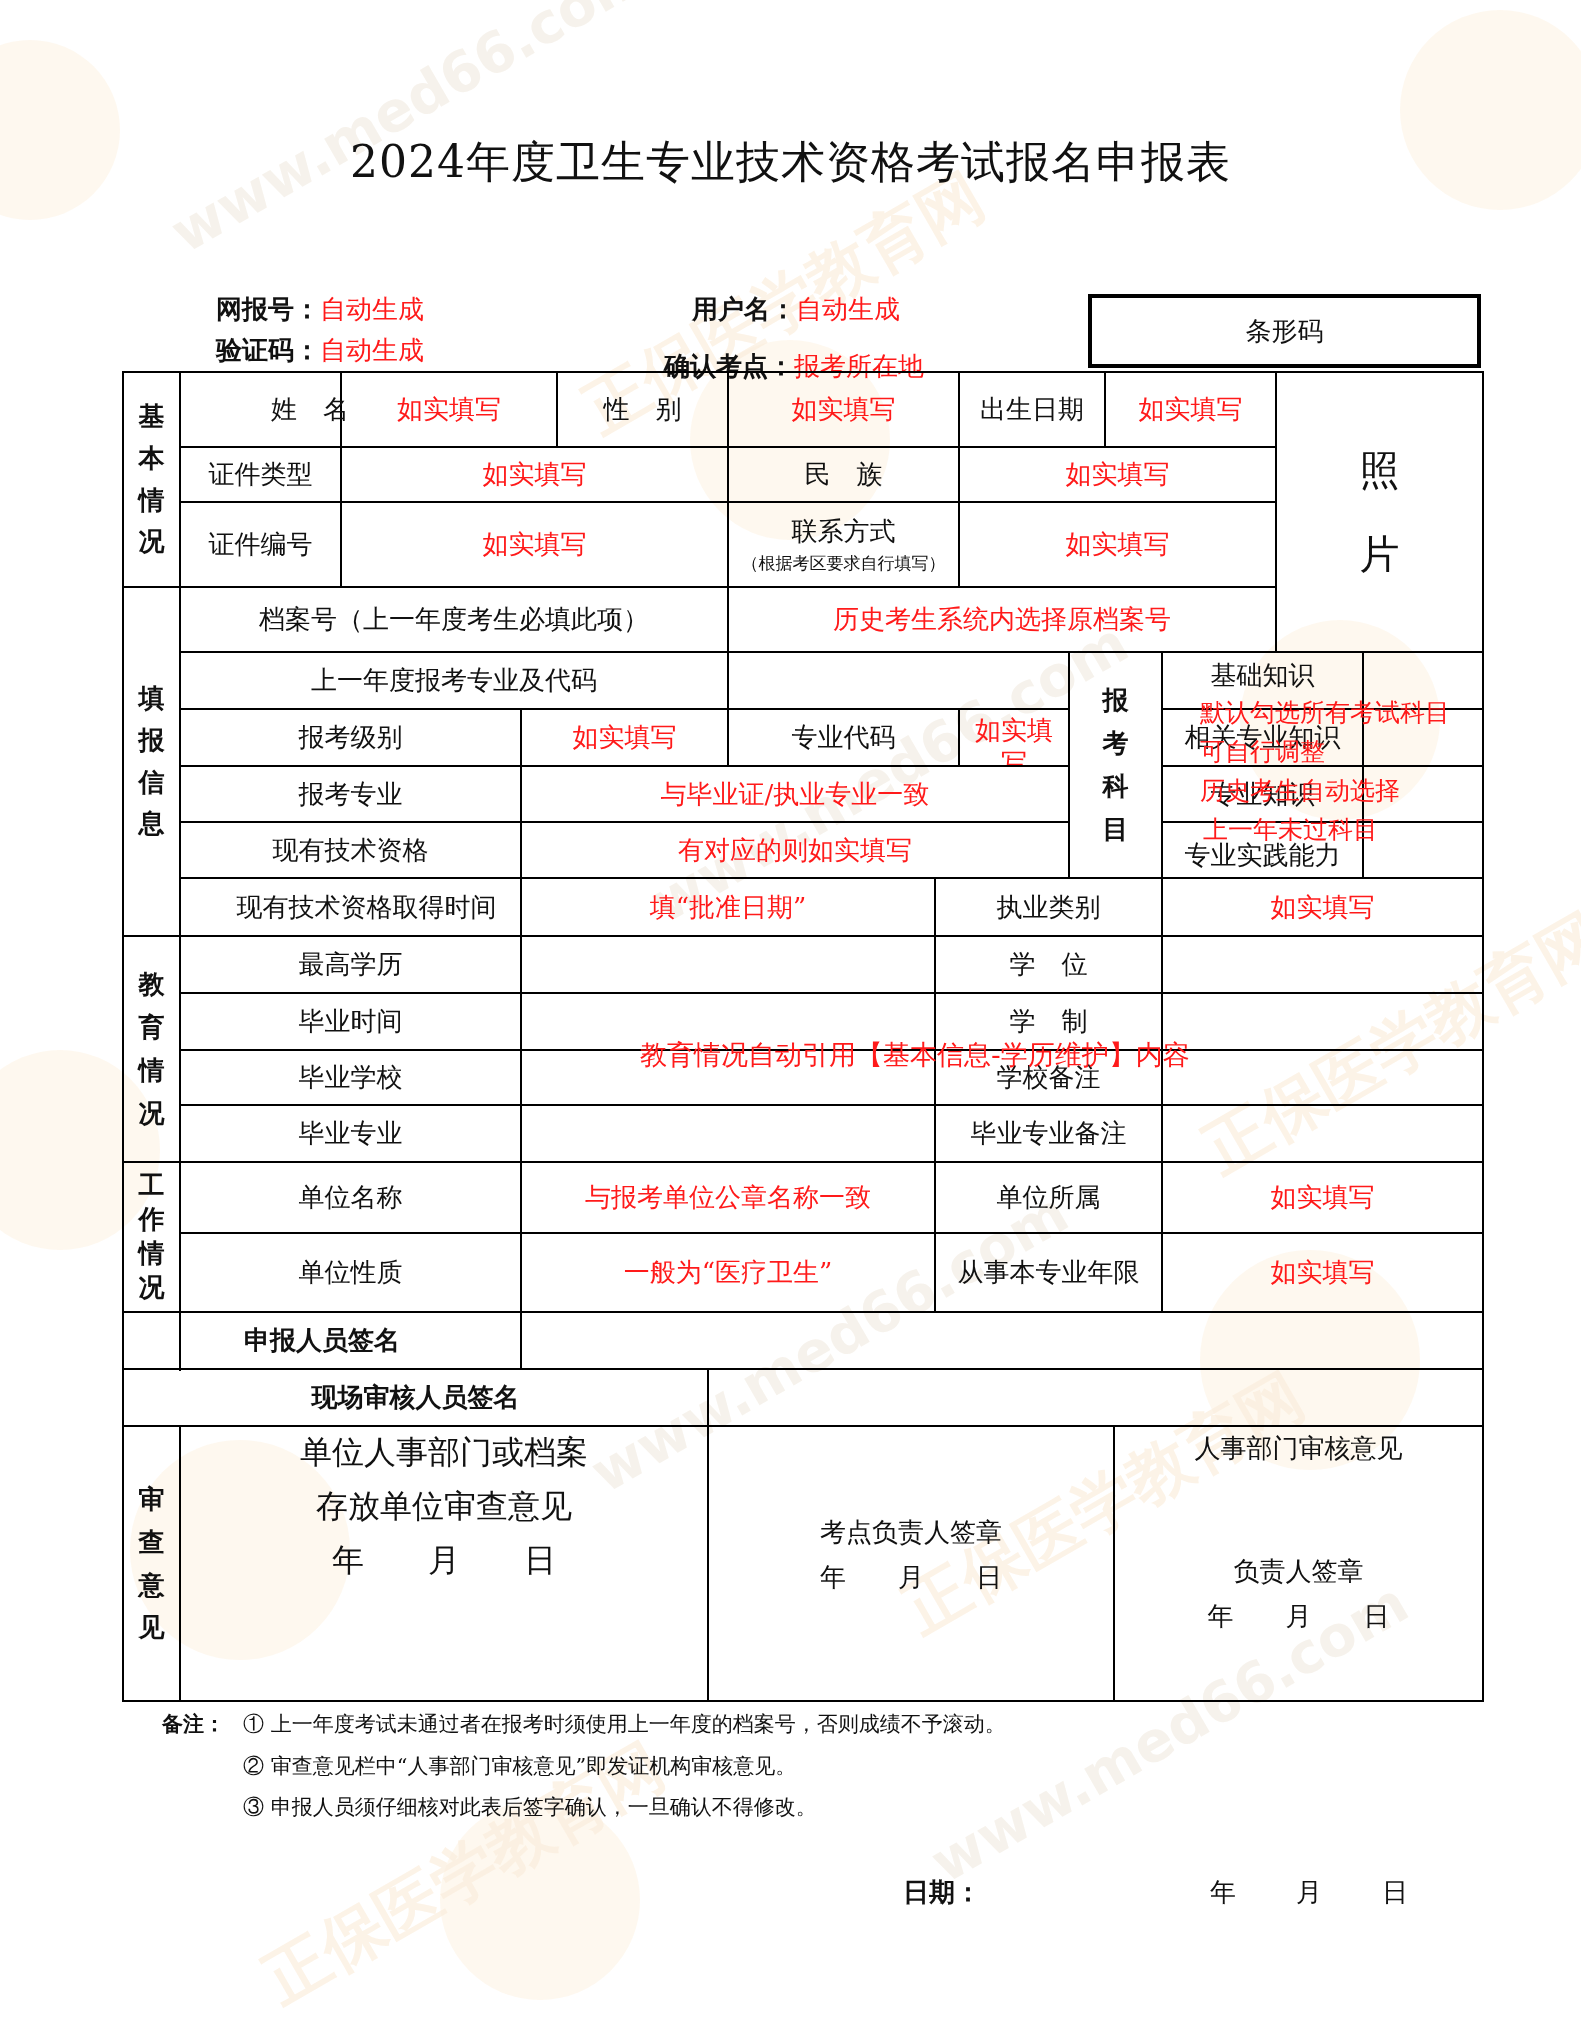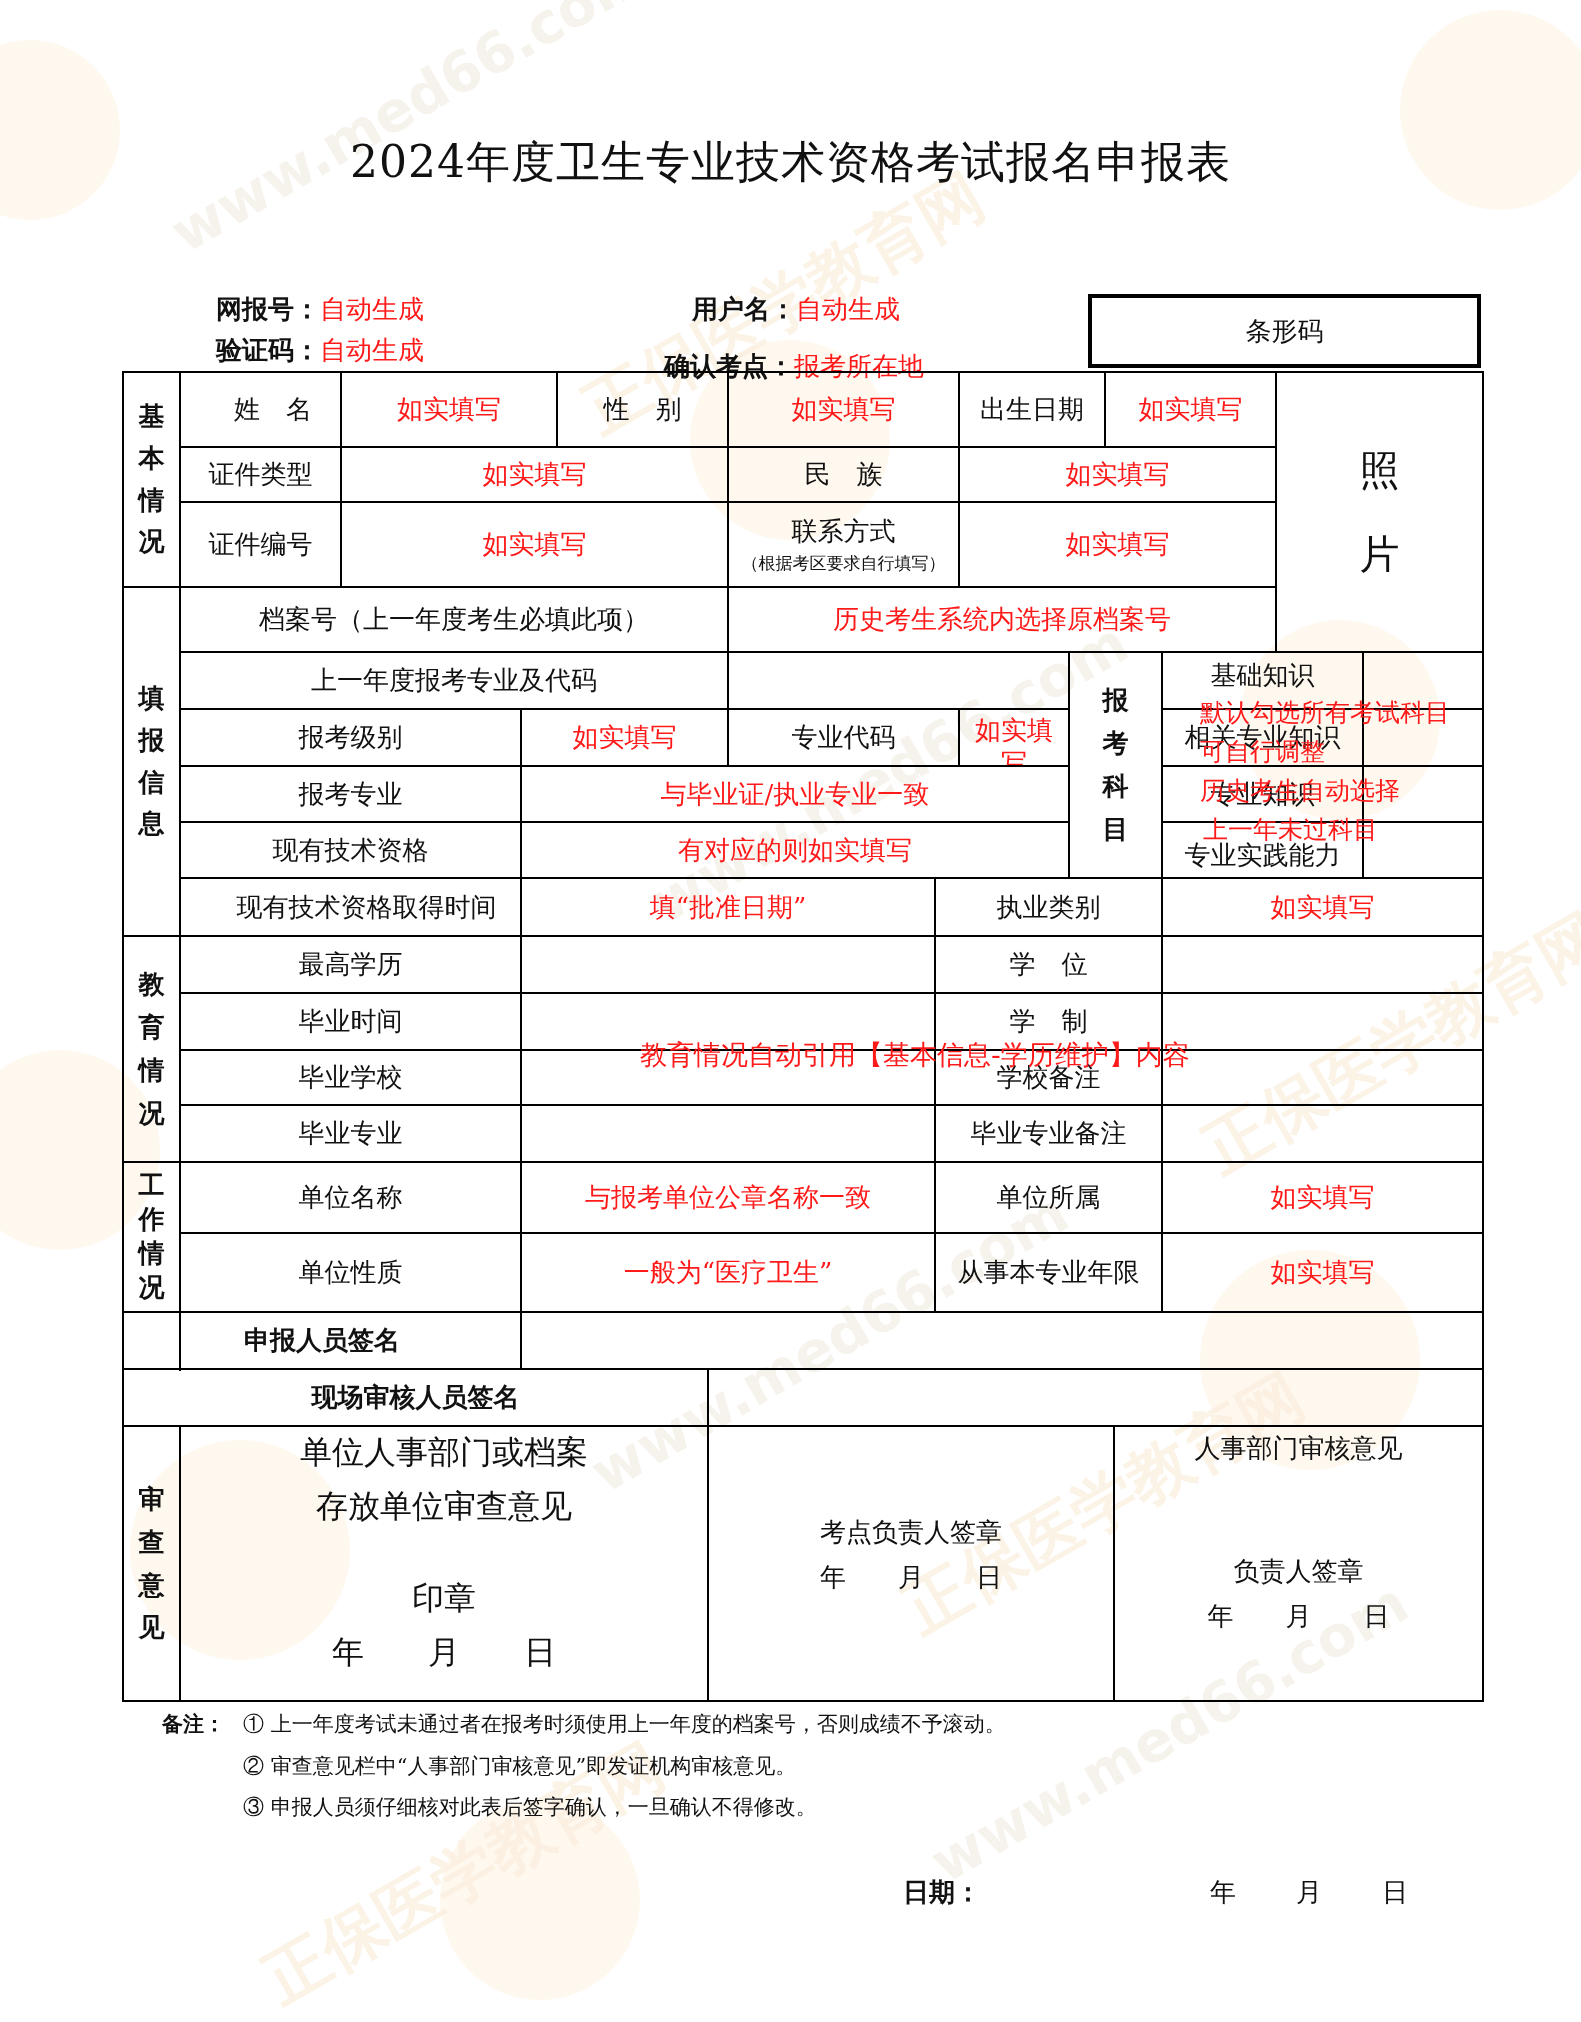--- a/index.html
+++ b/index.html
@@ -112,7 +112,7 @@
     <span>情</span>
     <span>况</span>
 </div>
-<div class="cell" style="left:181px;top:373px;width:184px;height:73px;">姓　名</div>
+<div class="cell" style="left:181px;top:373px;width:184px;height:73px;padding-left:37px;">姓　名</div>
 <div class="cell red" style="left:342px;top:373px;width:214px;height:73px;">如实填写</div>
 <div class="cell" style="left:558px;top:373px;width:169px;height:73px;">性　别</div>
 <div class="cell red" style="left:729px;top:373px;width:229px;height:73px;">如实填写</div>

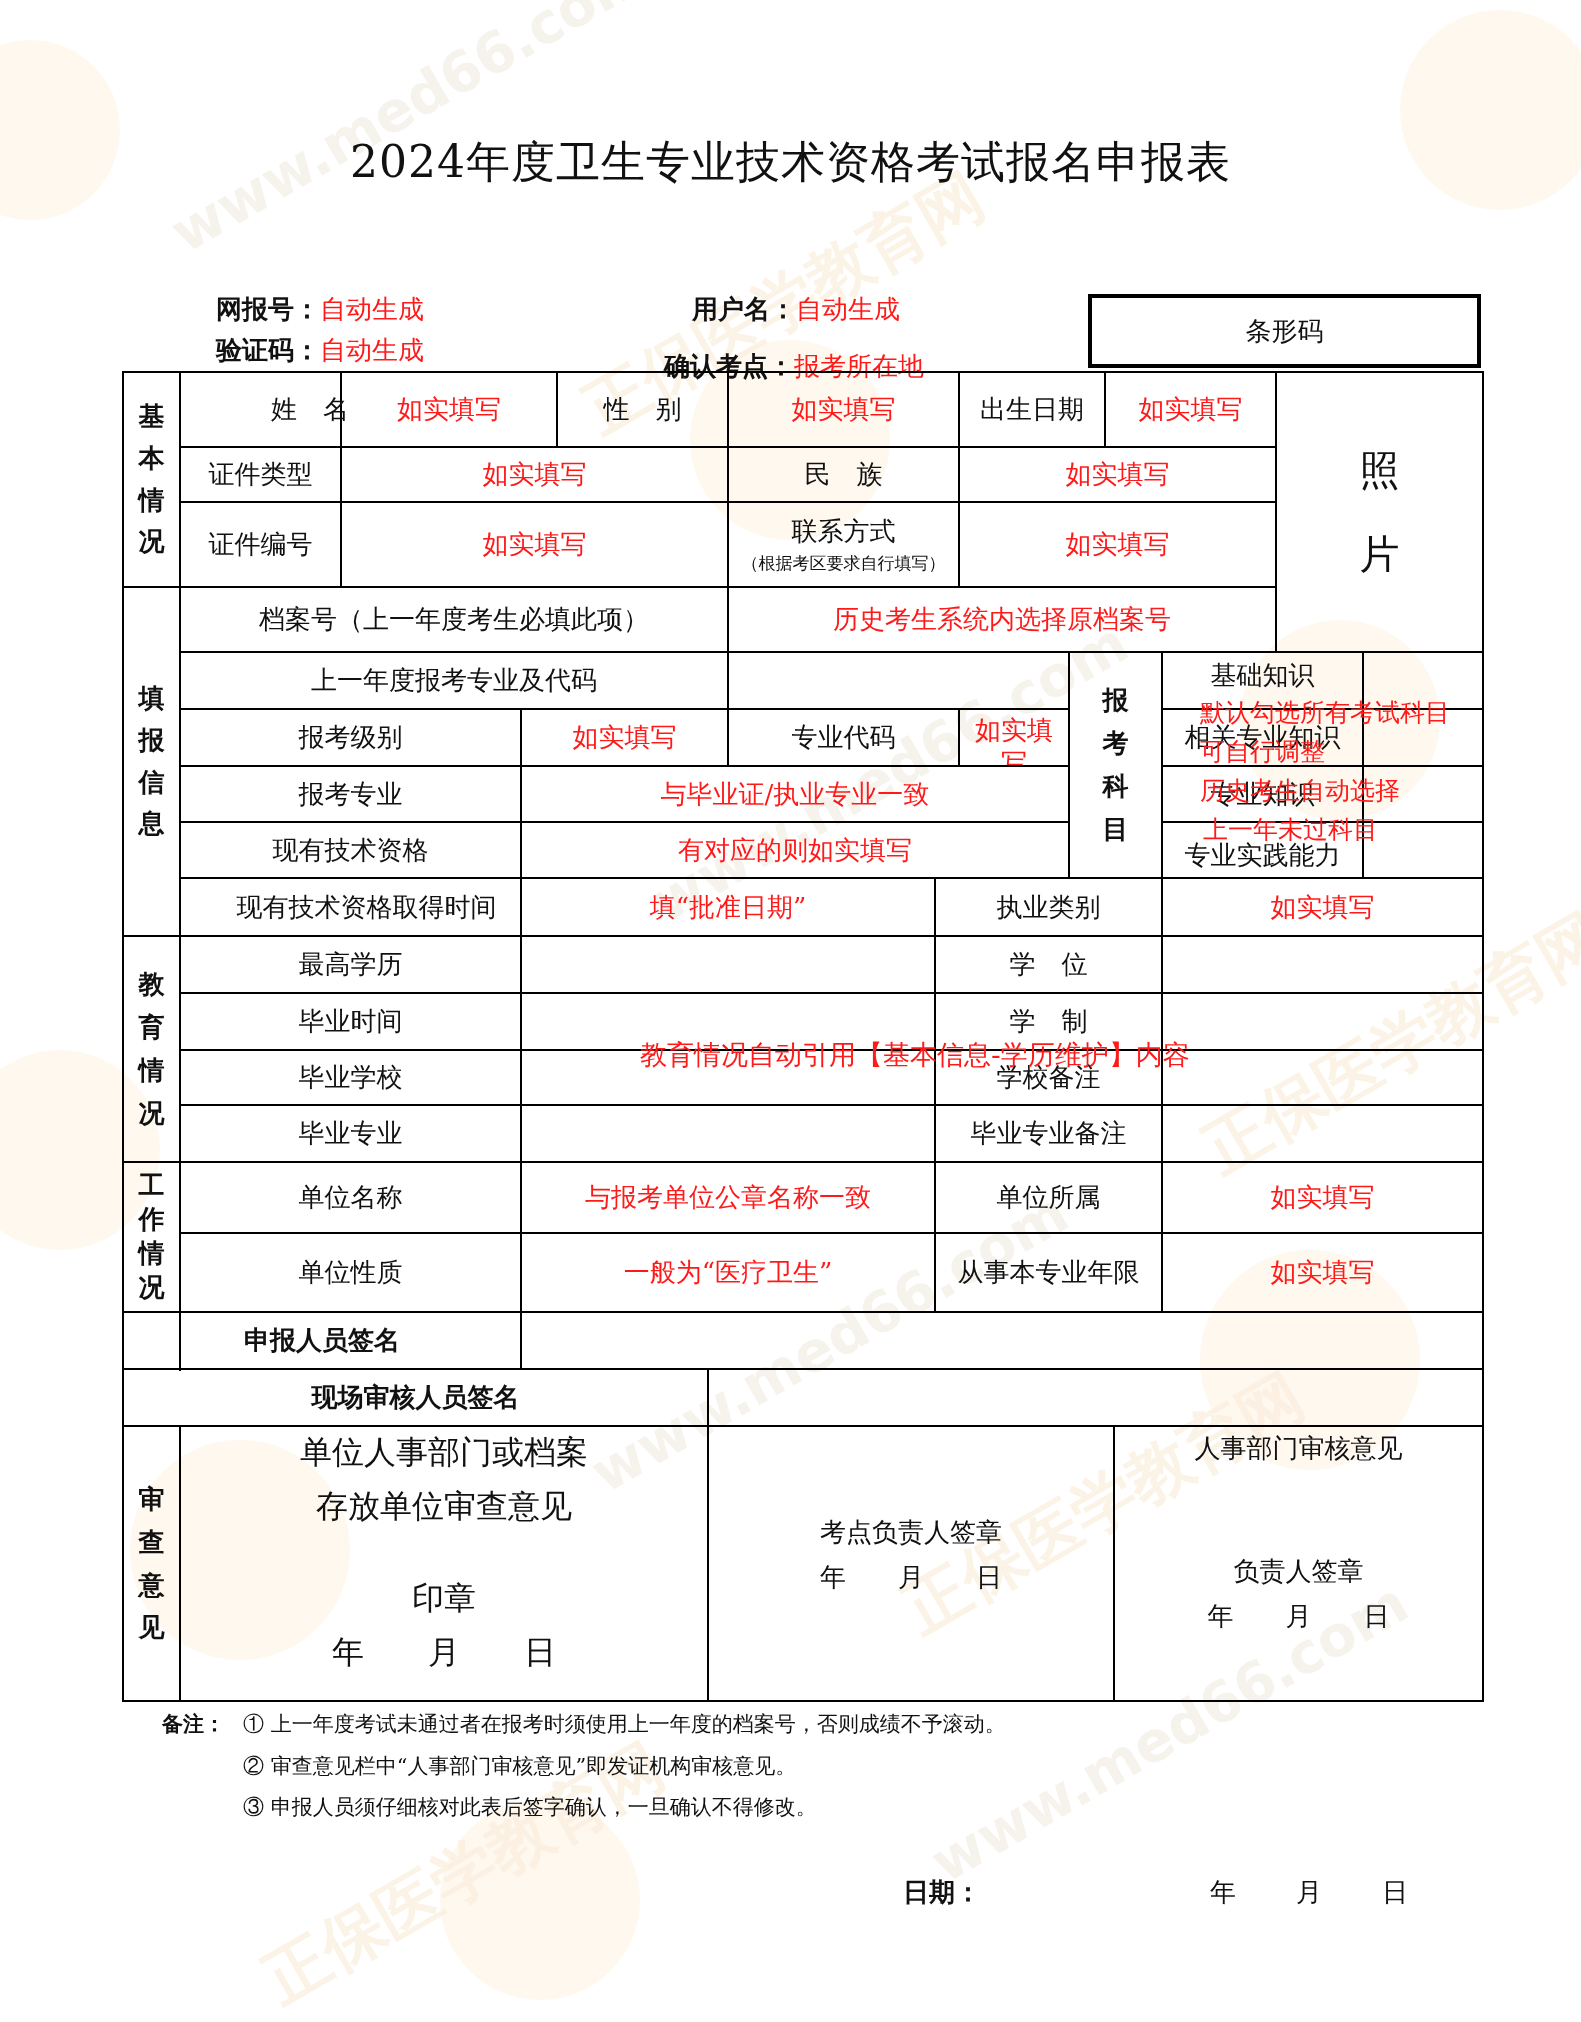--- a/index.html
+++ b/index.html
@@ -246,7 +246,6 @@
 <div class="abs" style="left:181px;top:1427px;width:526px;height:273px;font-size:32px;text-align:center;z-index:4;">
   <div style="margin-top:4px;">单位人事部门或档案</div>
   <div style="margin-top:10px;">存放单位审查意见</div>
-  <div style="margin-top:48px;">印章</div>
   <div style="margin-top:10px;">年　　月　　日</div>
 </div>
 <div class="abs" style="left:709px;top:1427px;width:404px;height:273px;font-size:26px;text-align:center;z-index:4;">

